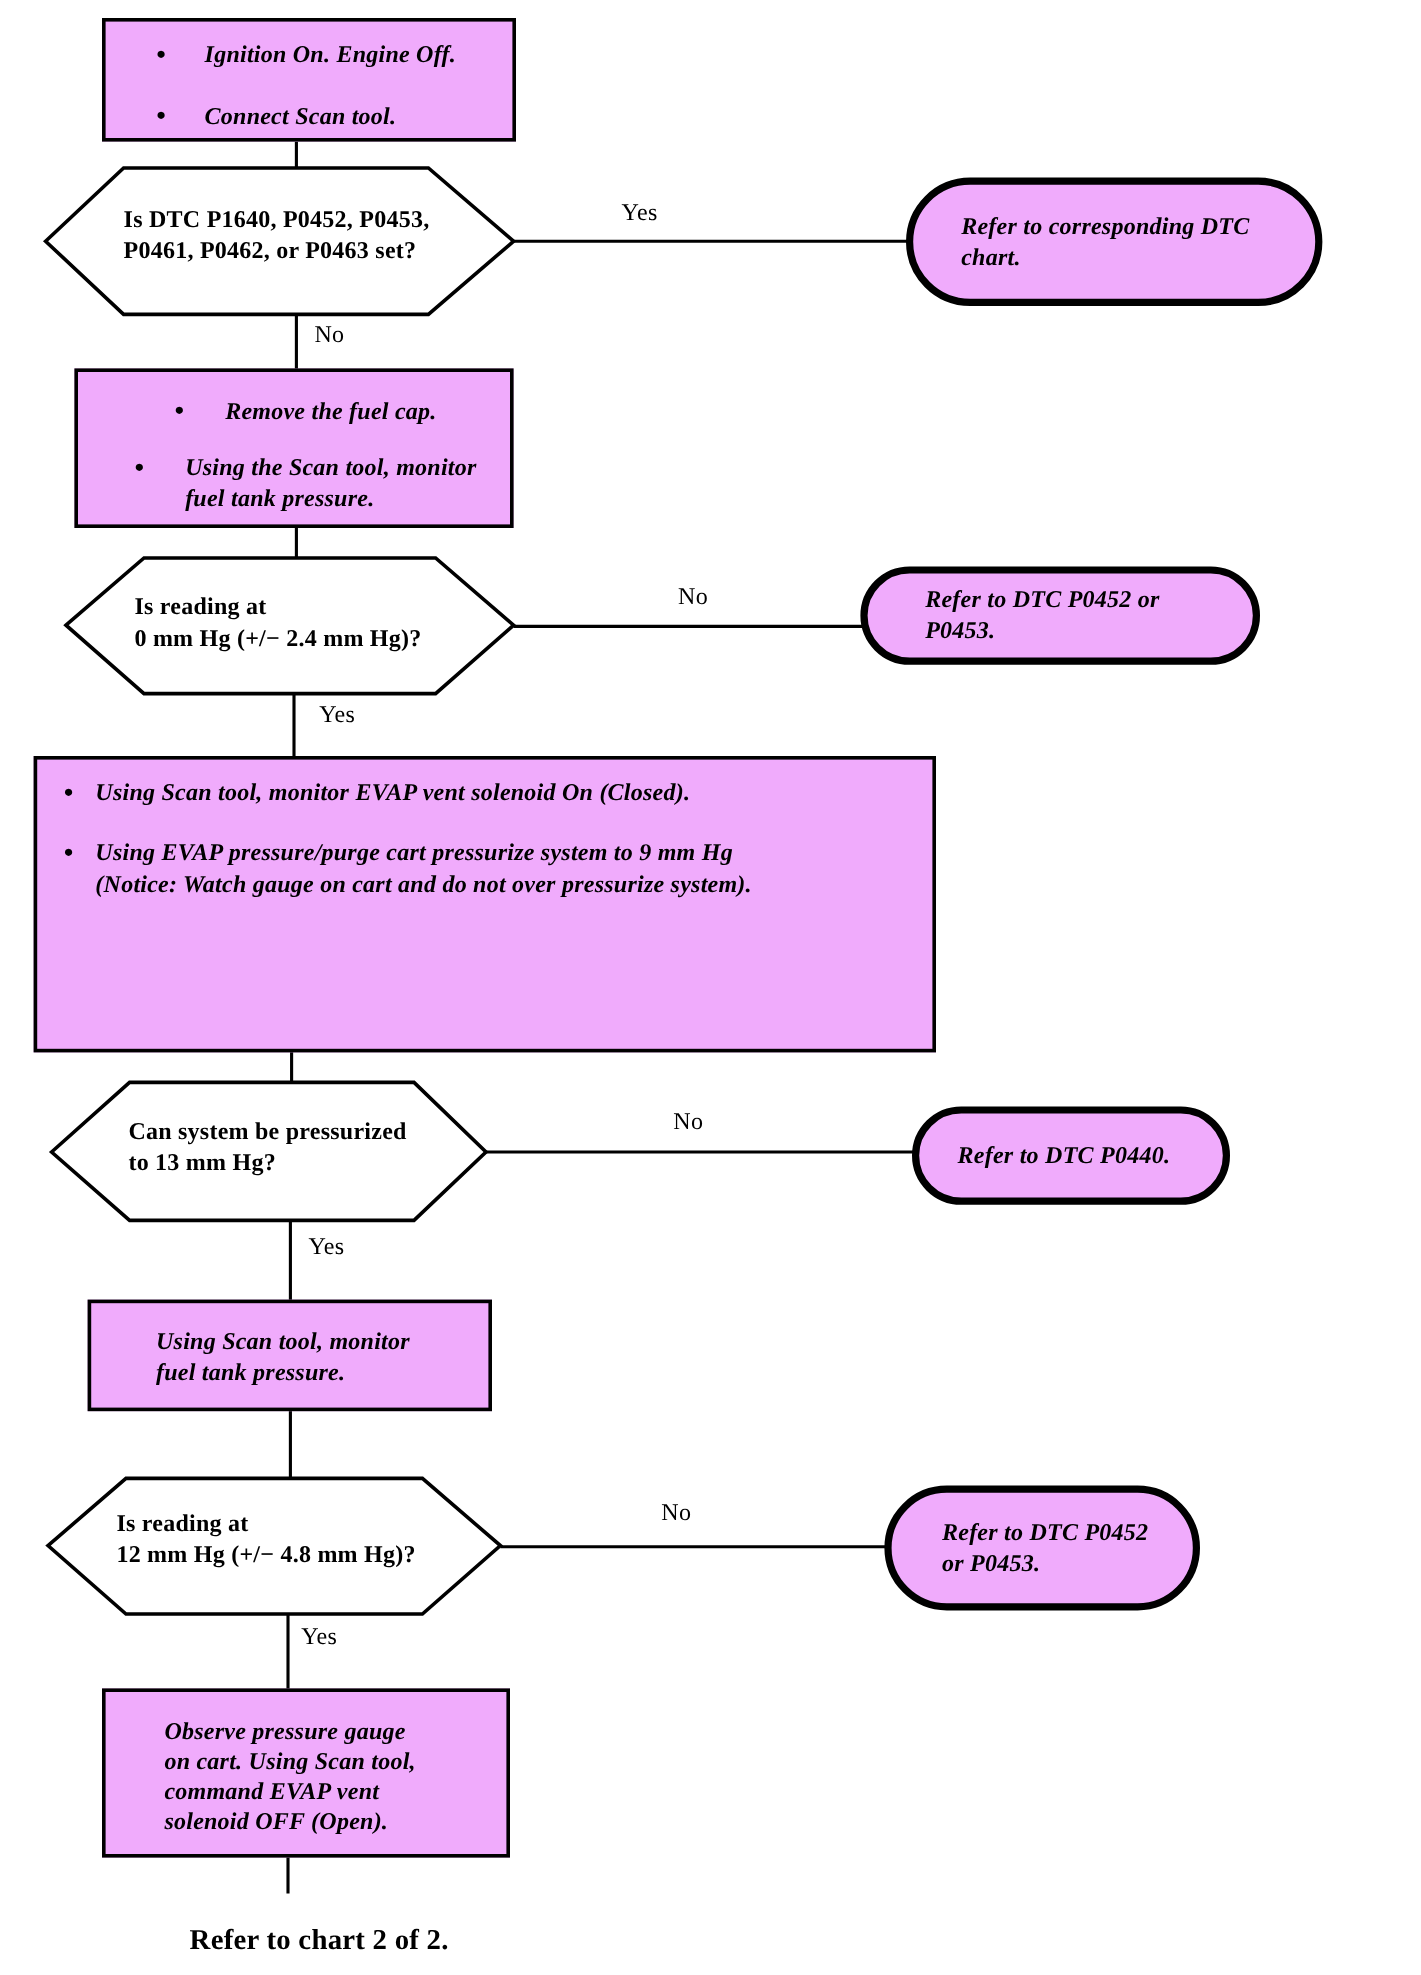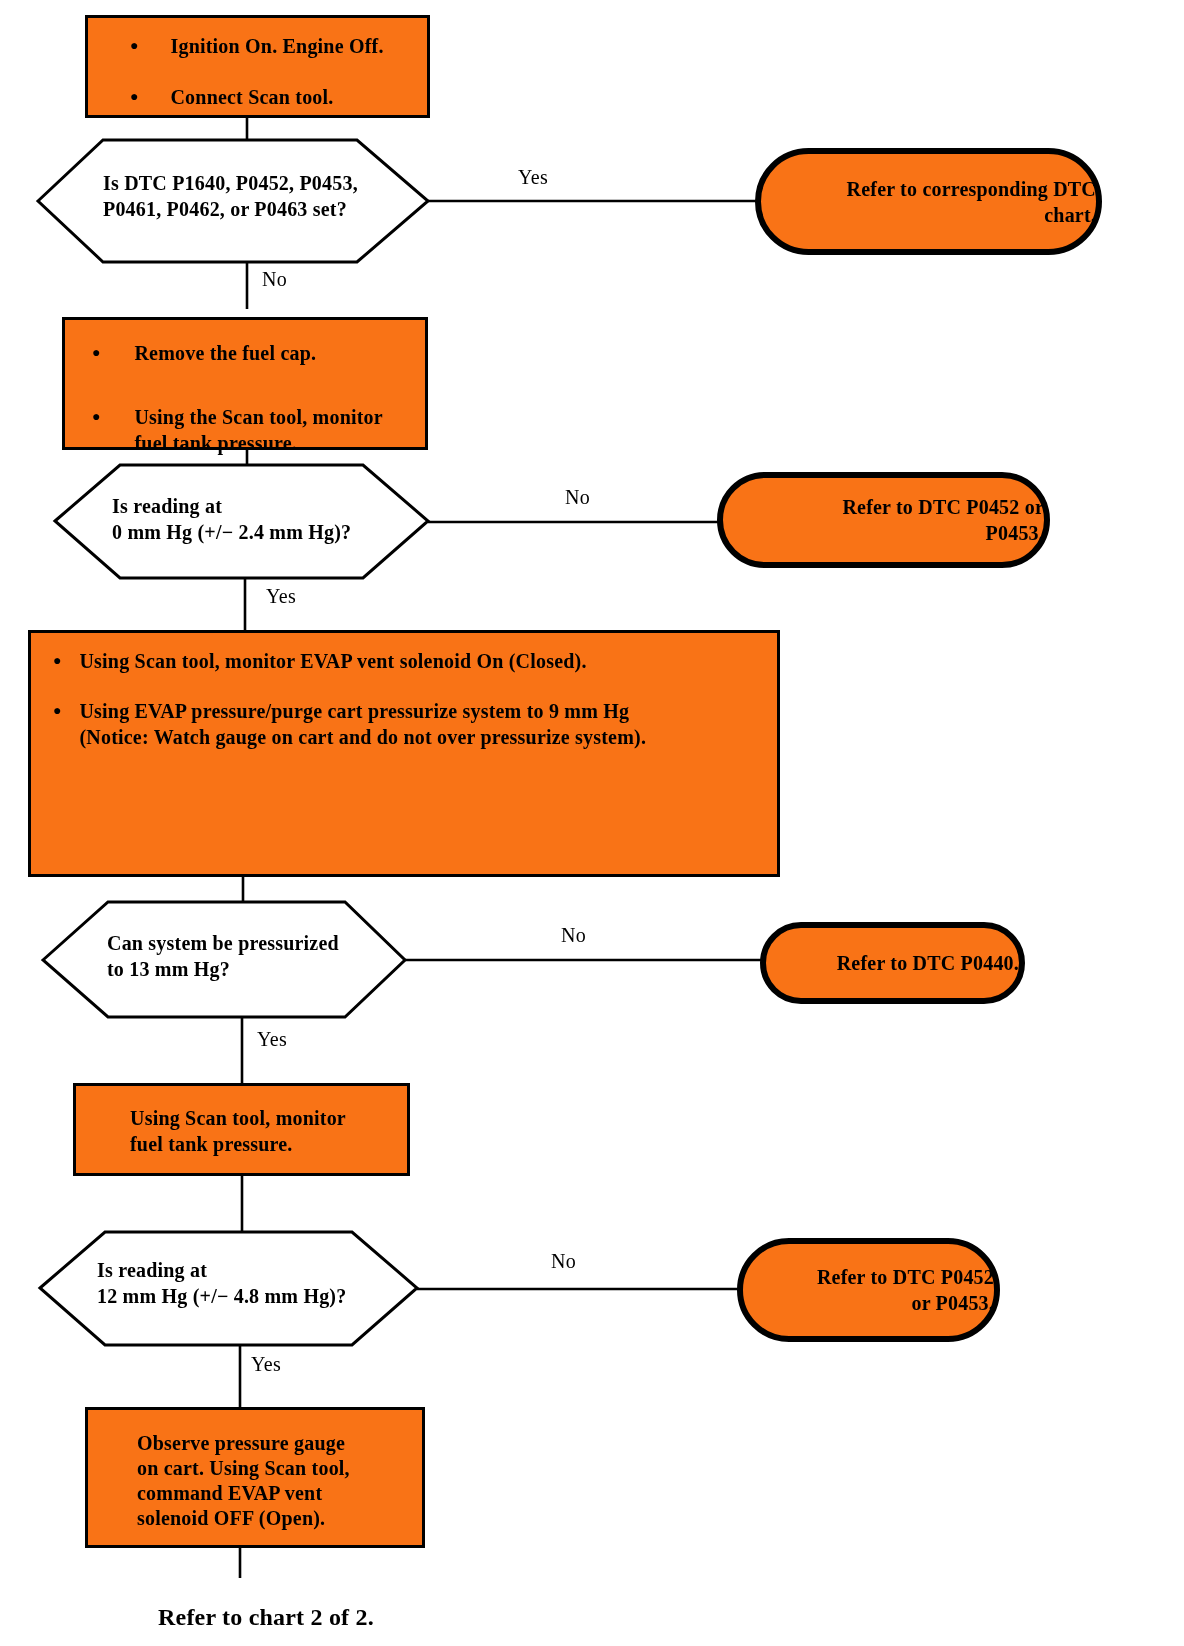--- a/index.html
+++ b/index.html
@@ -12,7 +12,7 @@
     overflow:hidden;
   }
   .wires{position:absolute;left:0;top:0;width:1184px;height:1646px;}
-  .node{position:absolute;box-sizing:border-box;background:#f97316;}
+  .node{position:absolute;box-sizing:border-box;background:#f0abfc;font-style:italic;}
   .box{border:3px solid #000;}
   .term{
     border:6px solid #000;border-radius:60px;

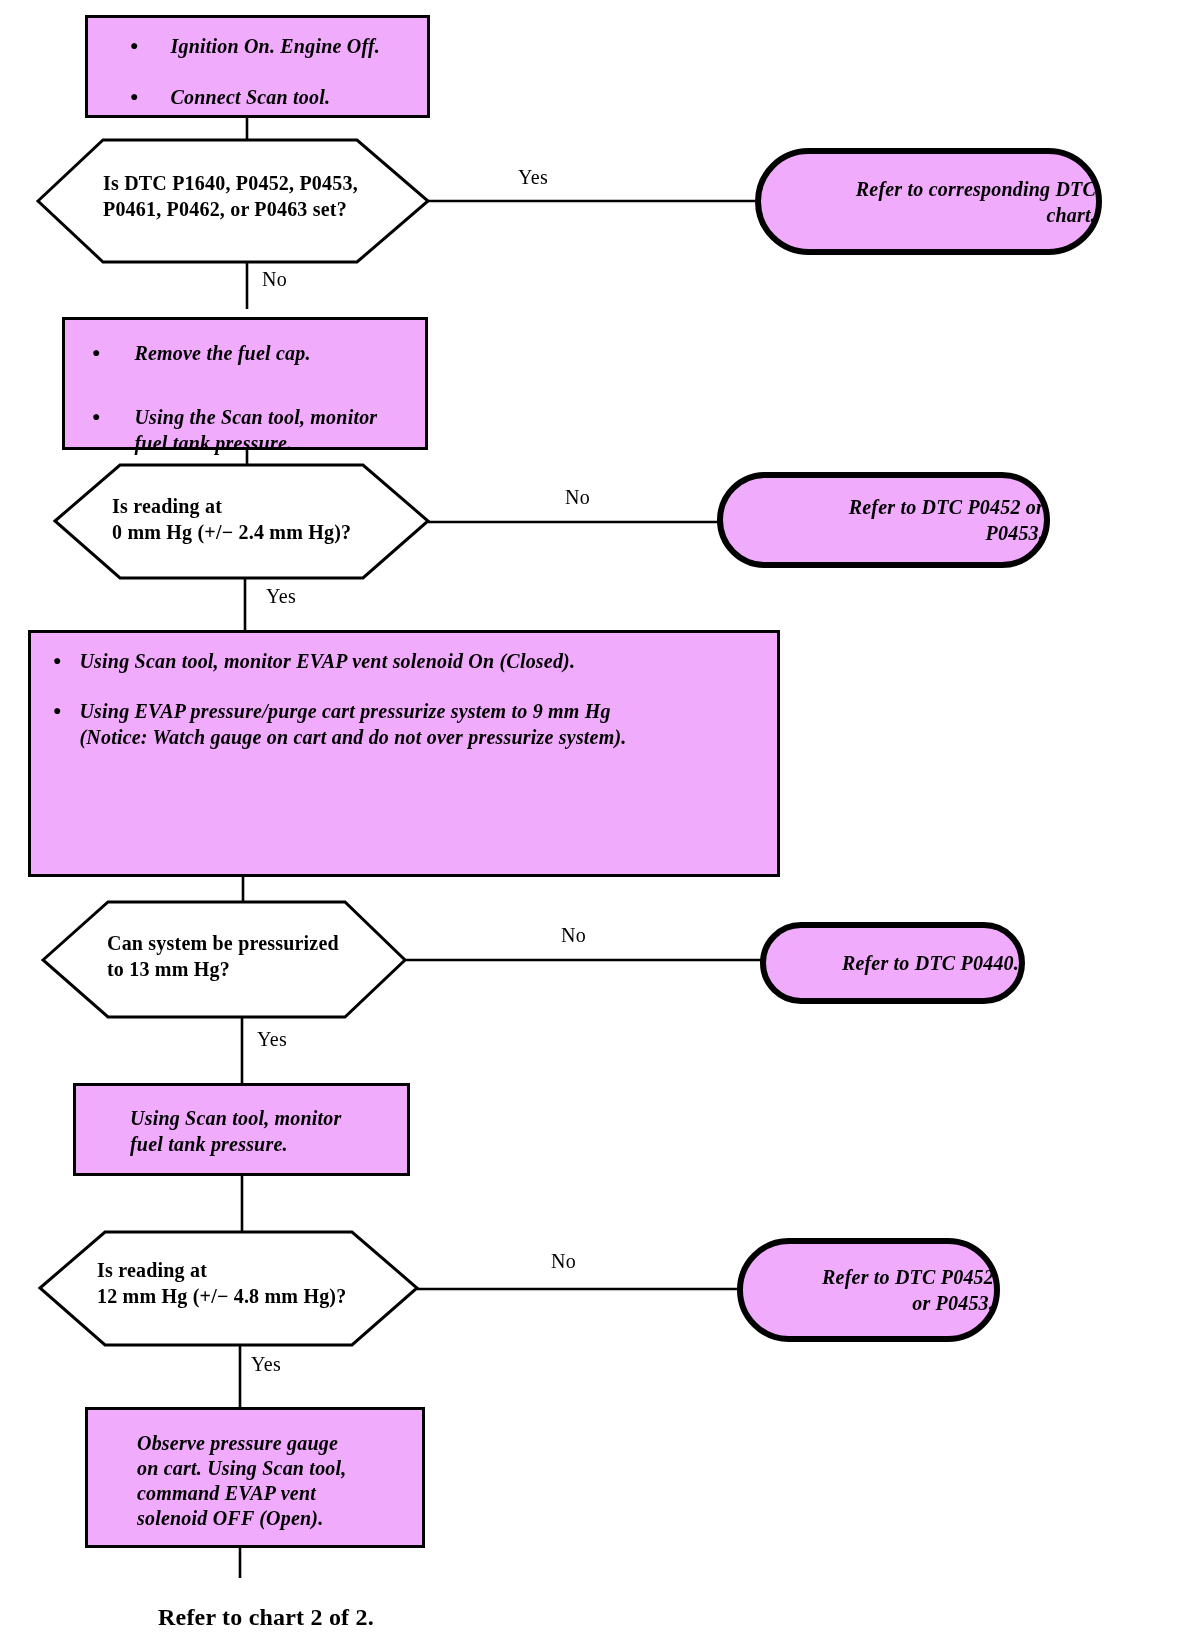--- a/index.html
+++ b/index.html
@@ -16,7 +16,7 @@
   .box{border:3px solid #000;}
   .term{
     border:6px solid #000;border-radius:60px;
-    display:flex;flex-direction:column;justify-content:center;text-align:right;
+    display:flex;flex-direction:column;justify-content:center;
   }
   .txt{
     font-size:20px;line-height:26px;font-weight:600;

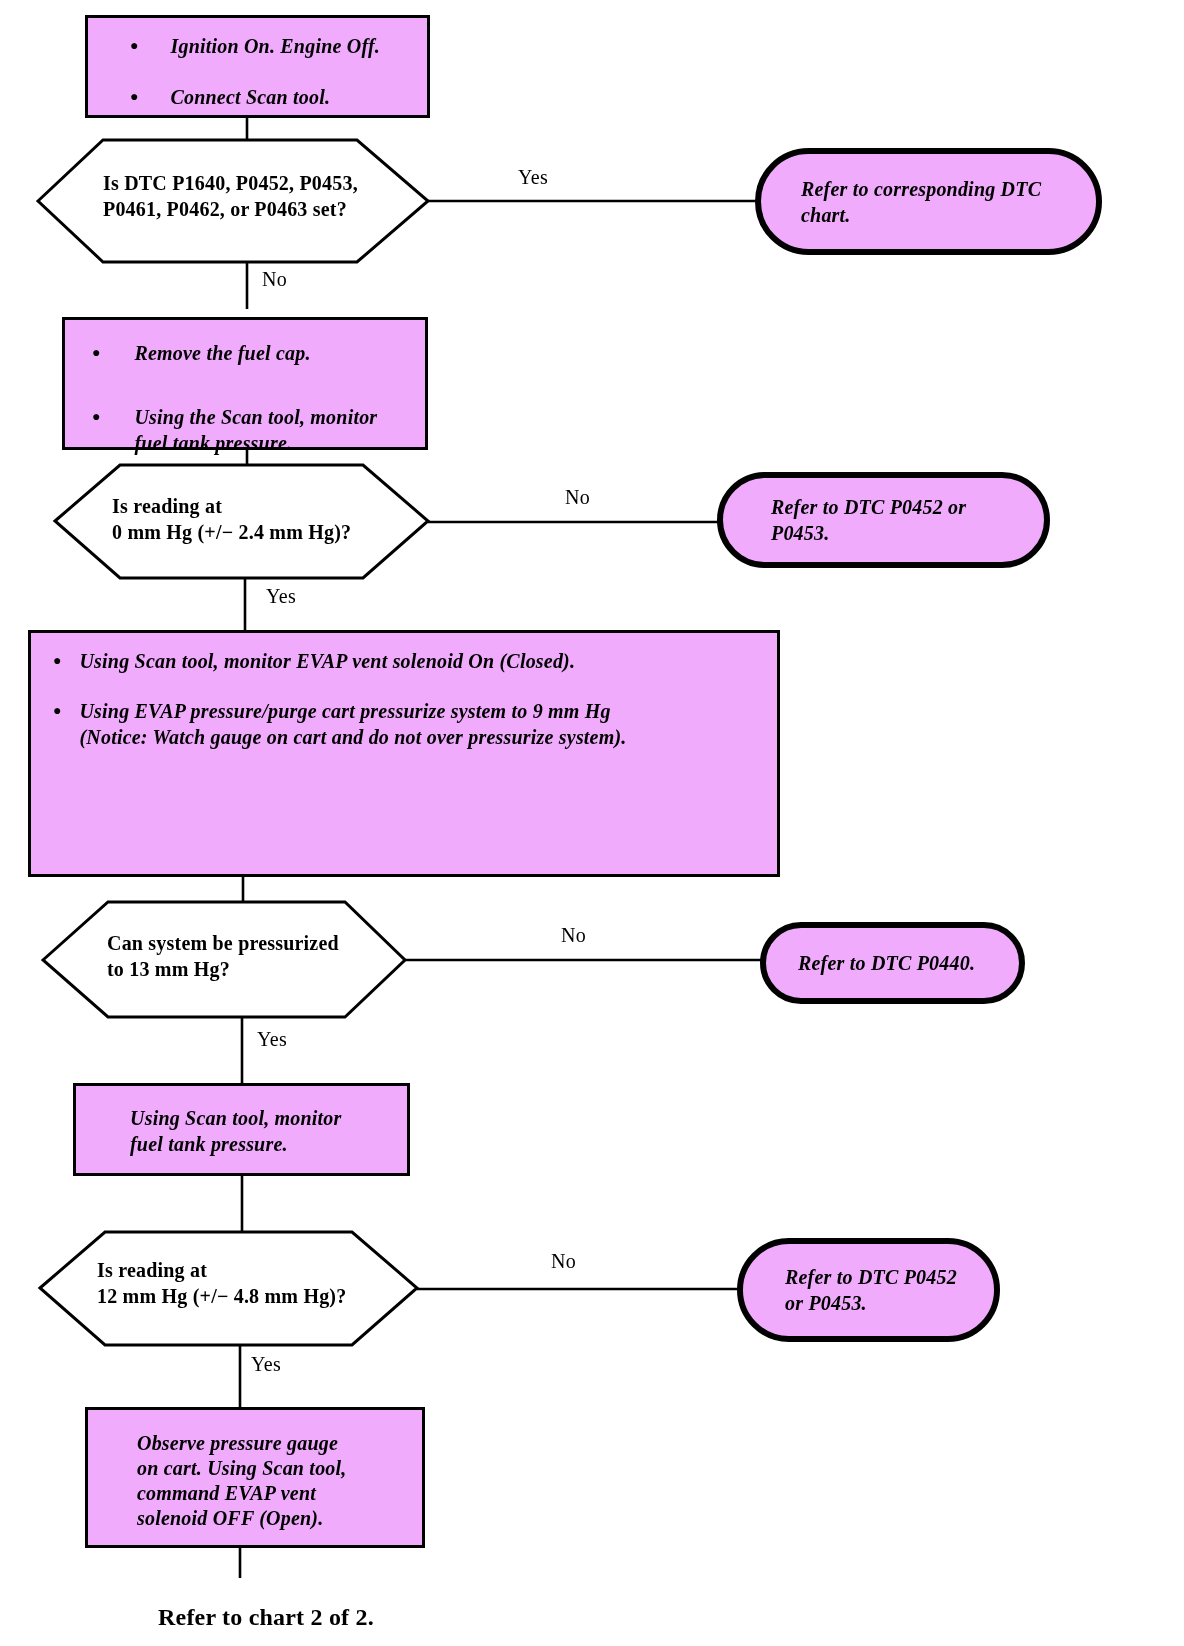--- a/index.html
+++ b/index.html
@@ -82,7 +82,7 @@
 chart.</div>
   </div>
 
-  <div class="node box steps" style="left:62px;top:317px;width:366px;height:133px;padding:20px 8px 0 27px;gap:38px;">
+  <div class="node box steps" style="left:62px;top:307px;width:366px;height:133px;padding:20px 8px 0 27px;gap:21px;align-items:center;">
     <div class="brow">
       <span class="bullet" style="margin-right:34px;"></span>
       <span class="txt">Remove the fuel cap.</span>

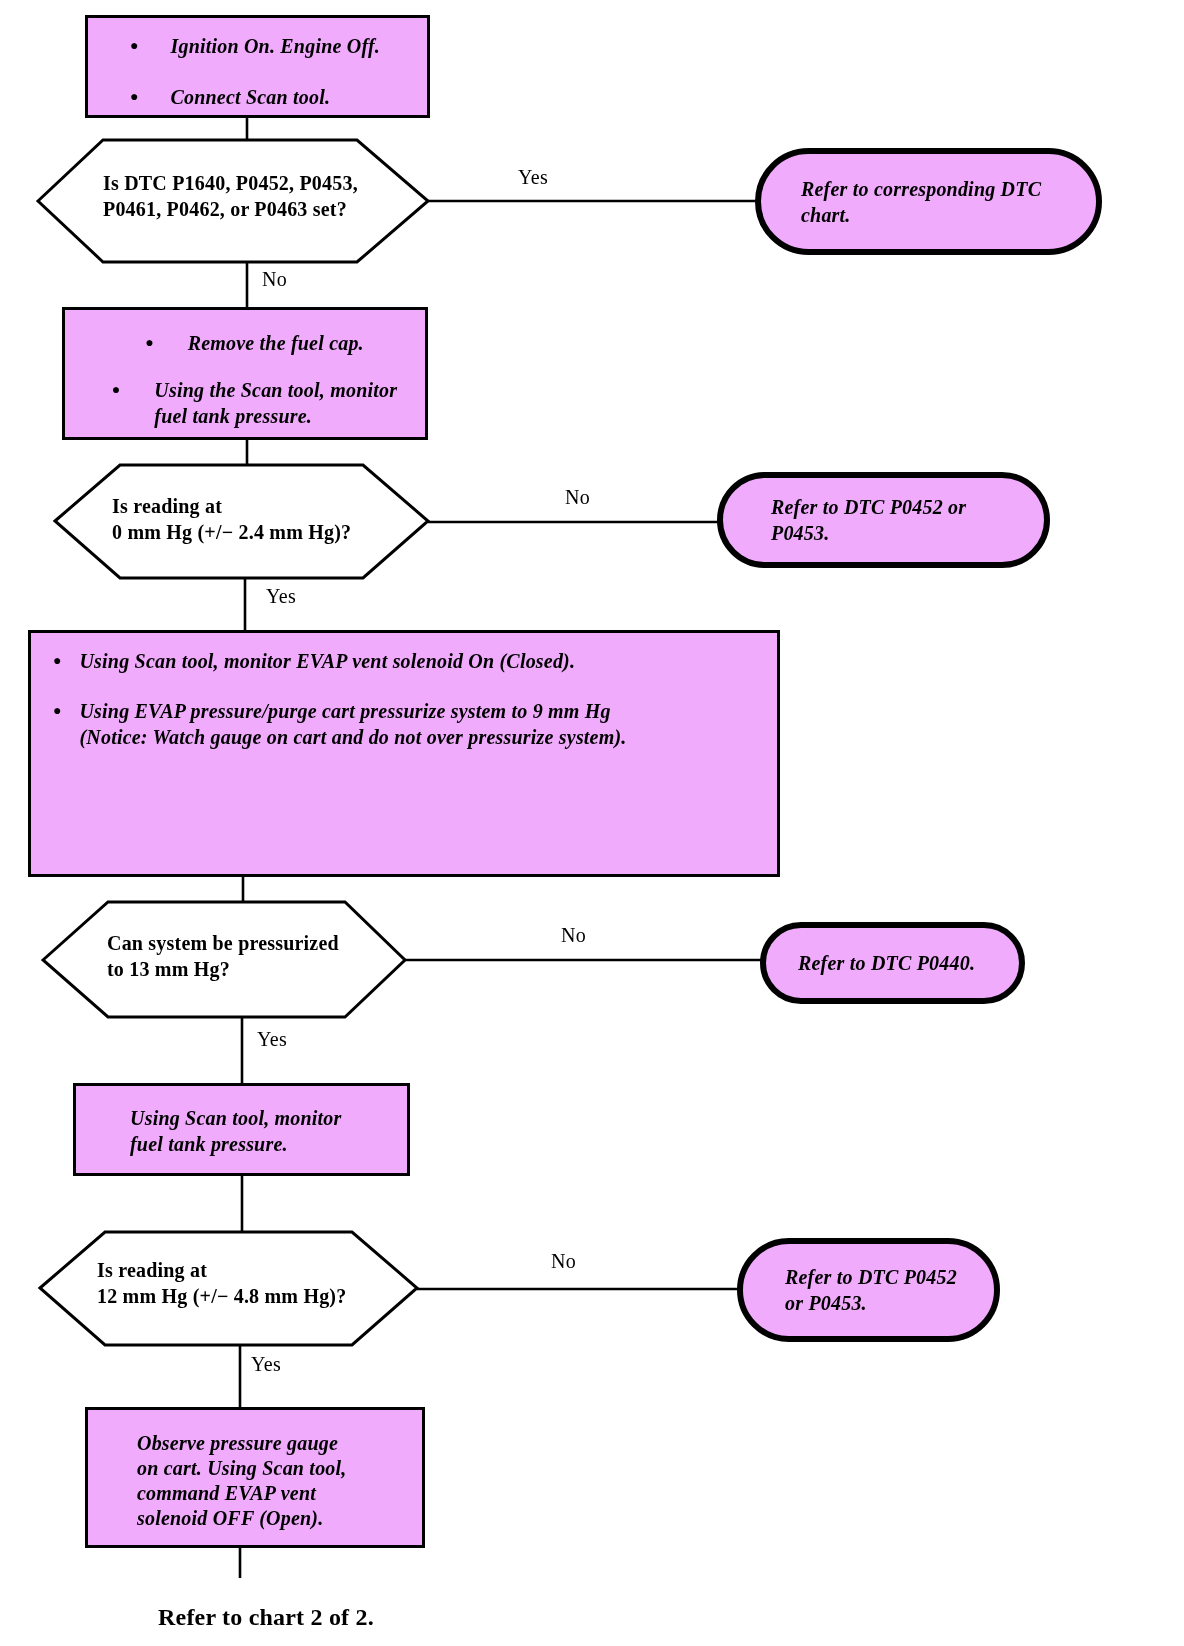--- a/index.html
+++ b/index.html
@@ -99,7 +99,7 @@
   <span class="lbl" style="left:565px;top:486px;">No</span>
   <span class="lbl" style="left:266px;top:585px;">Yes</span>
 
-  <div class="node term" style="left:717px;top:472px;width:333px;height:96px;padding-left:48px;">
+  <div class="node term" style="left:717px;top:472px;width:333px;height:82px;padding-left:48px;">
     <div class="txt">Refer to DTC P0452 or
 P0453.</div>
   </div>

